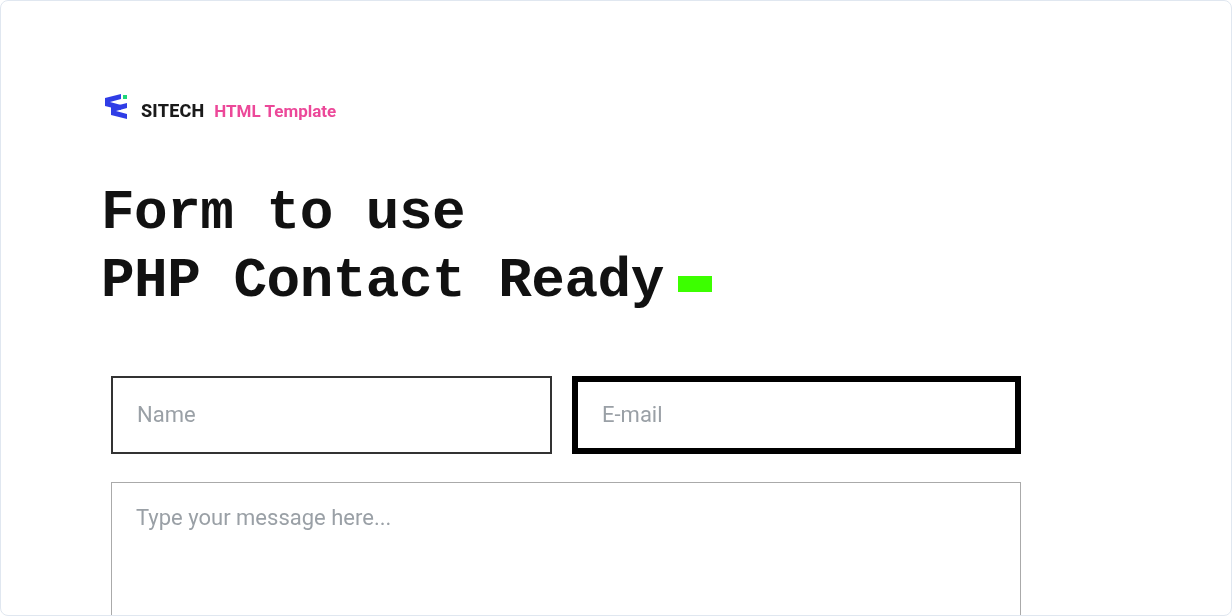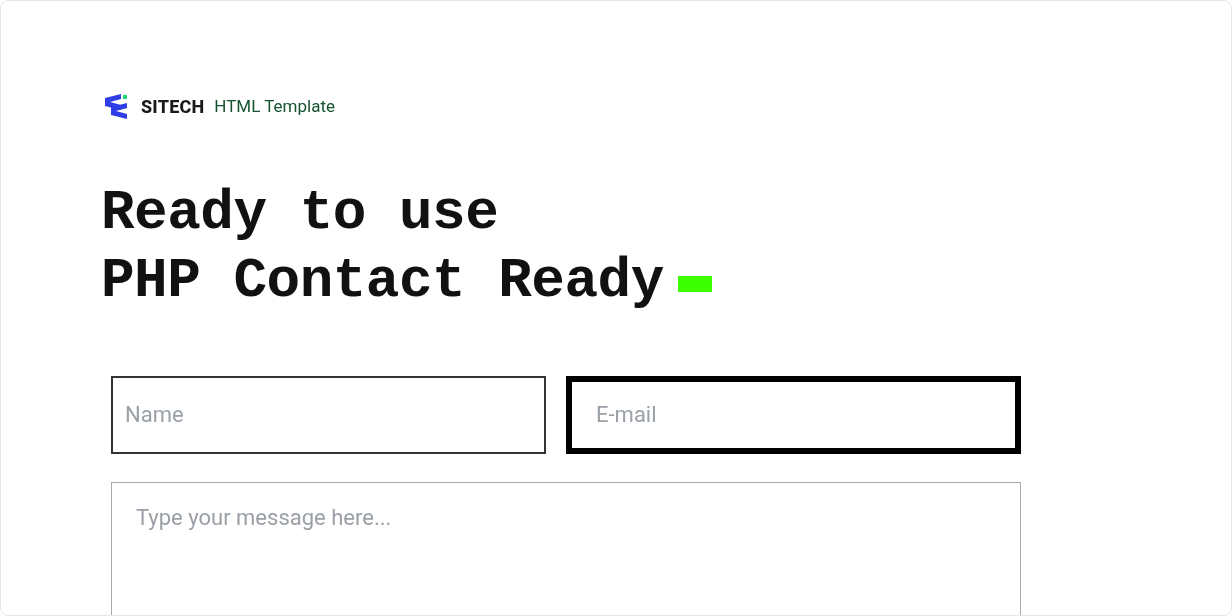--- a/index.html
+++ b/index.html
@@ -22,7 +22,7 @@
     }
     .brand-row {
       display: flex;
-      align-items: center;
+      align-items: flex-end;
       gap: 10px;
       margin-bottom: 58px;
     }

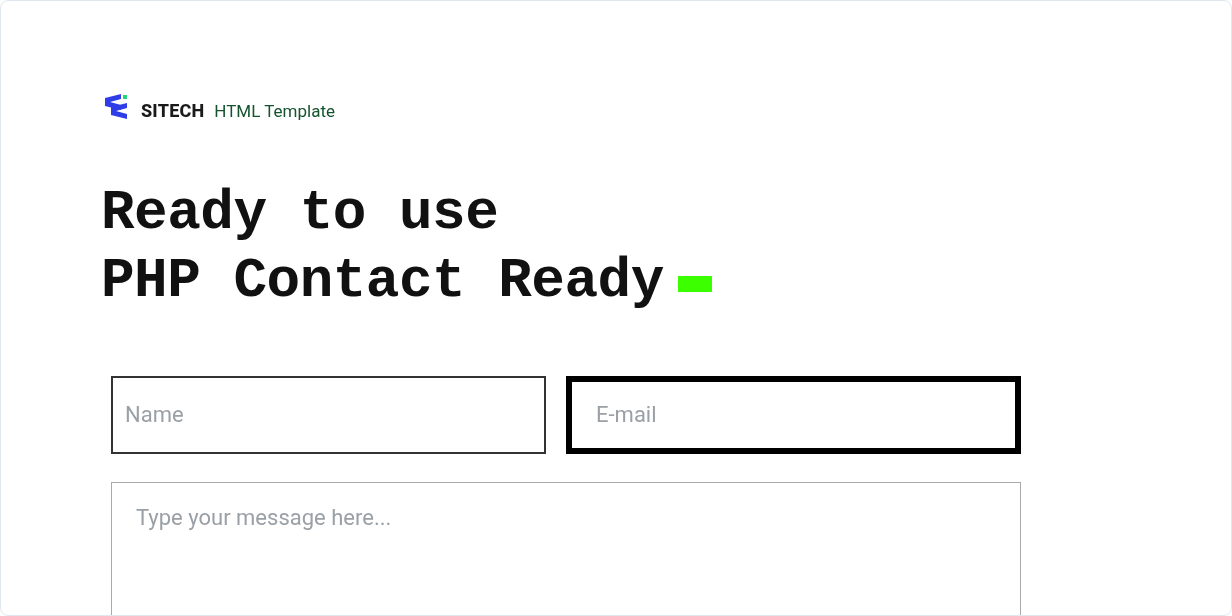--- a/index.html
+++ b/index.html
@@ -39,8 +39,8 @@
     }
     .brand-sub {
       font-size: 17px;
-      color: #14532d;
-      font-weight: 400;
+      color: #ec4899;
+      font-weight: 700;
     }
     .headline {
       font-family: "Courier New", Courier, monospace;

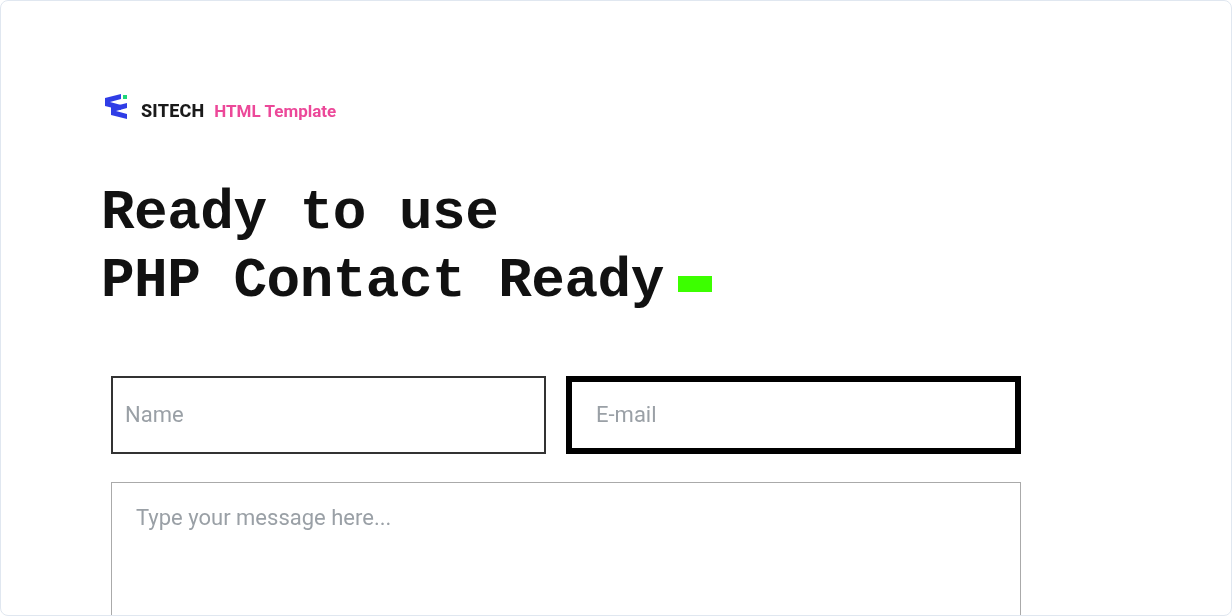--- a/index.html
+++ b/index.html
@@ -124,7 +124,7 @@
   </div>
 
   <h1 class="headline">
-    <span>Ready to use</span><br>
+    <span>Form to use</span><br>
     <span>PHP Contact Ready</span><span class="cursor-block"></span>
   </h1>
 

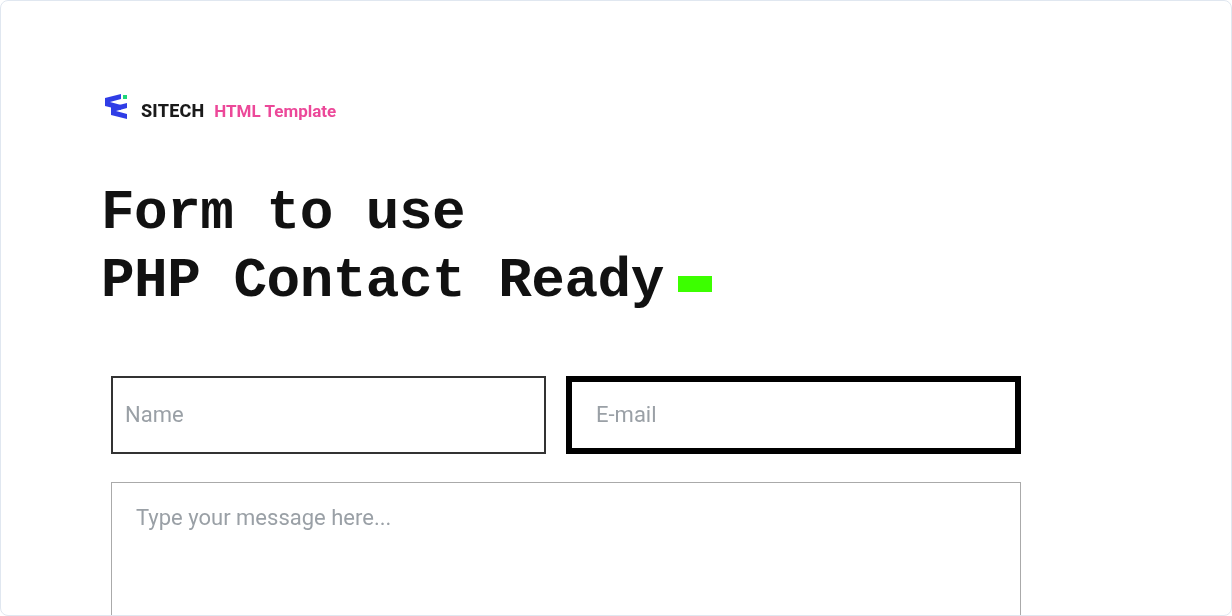--- a/index.html
+++ b/index.html
@@ -81,7 +81,6 @@
     }
     .input.focused {
       border: 2px solid #333;
-      padding-left: 12px;
     }
     .input::placeholder {
       color: #9aa0a6;

